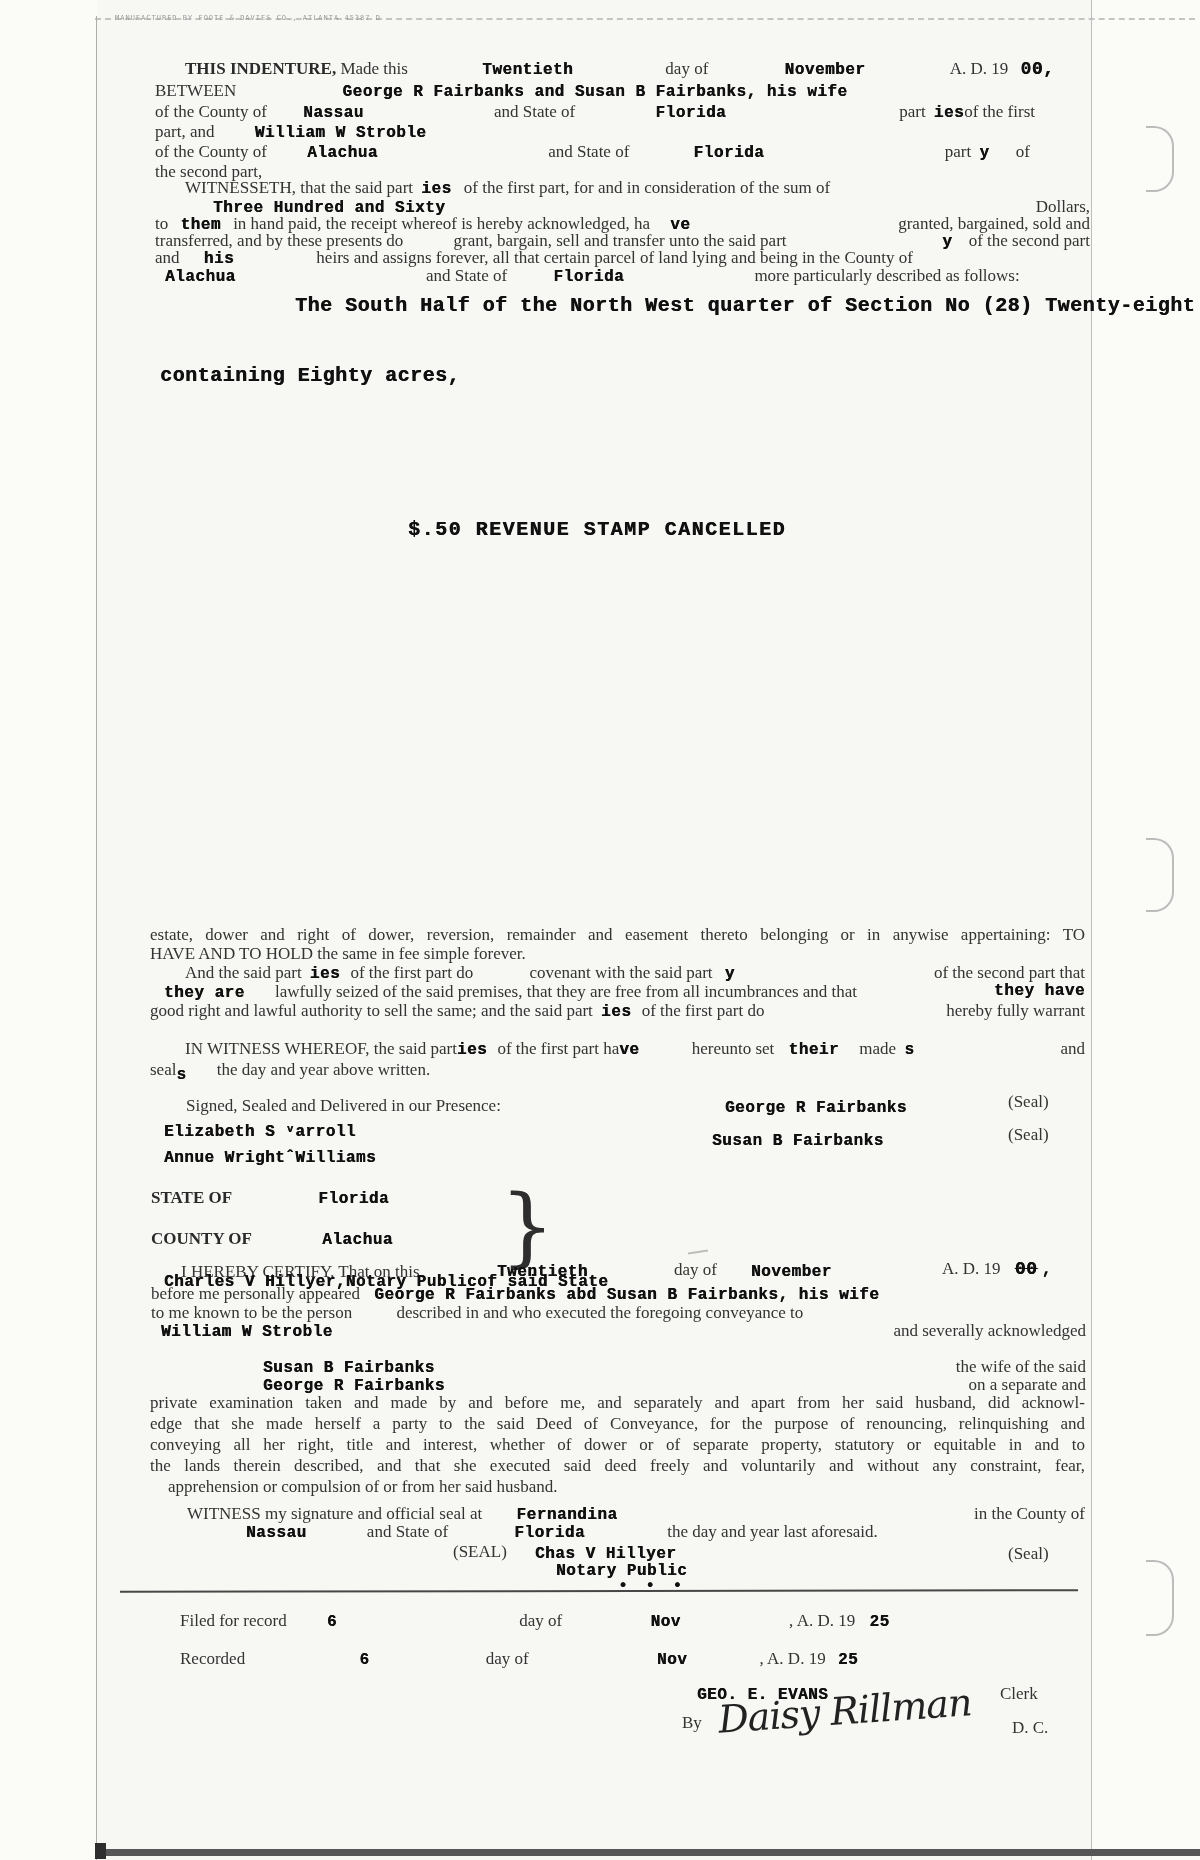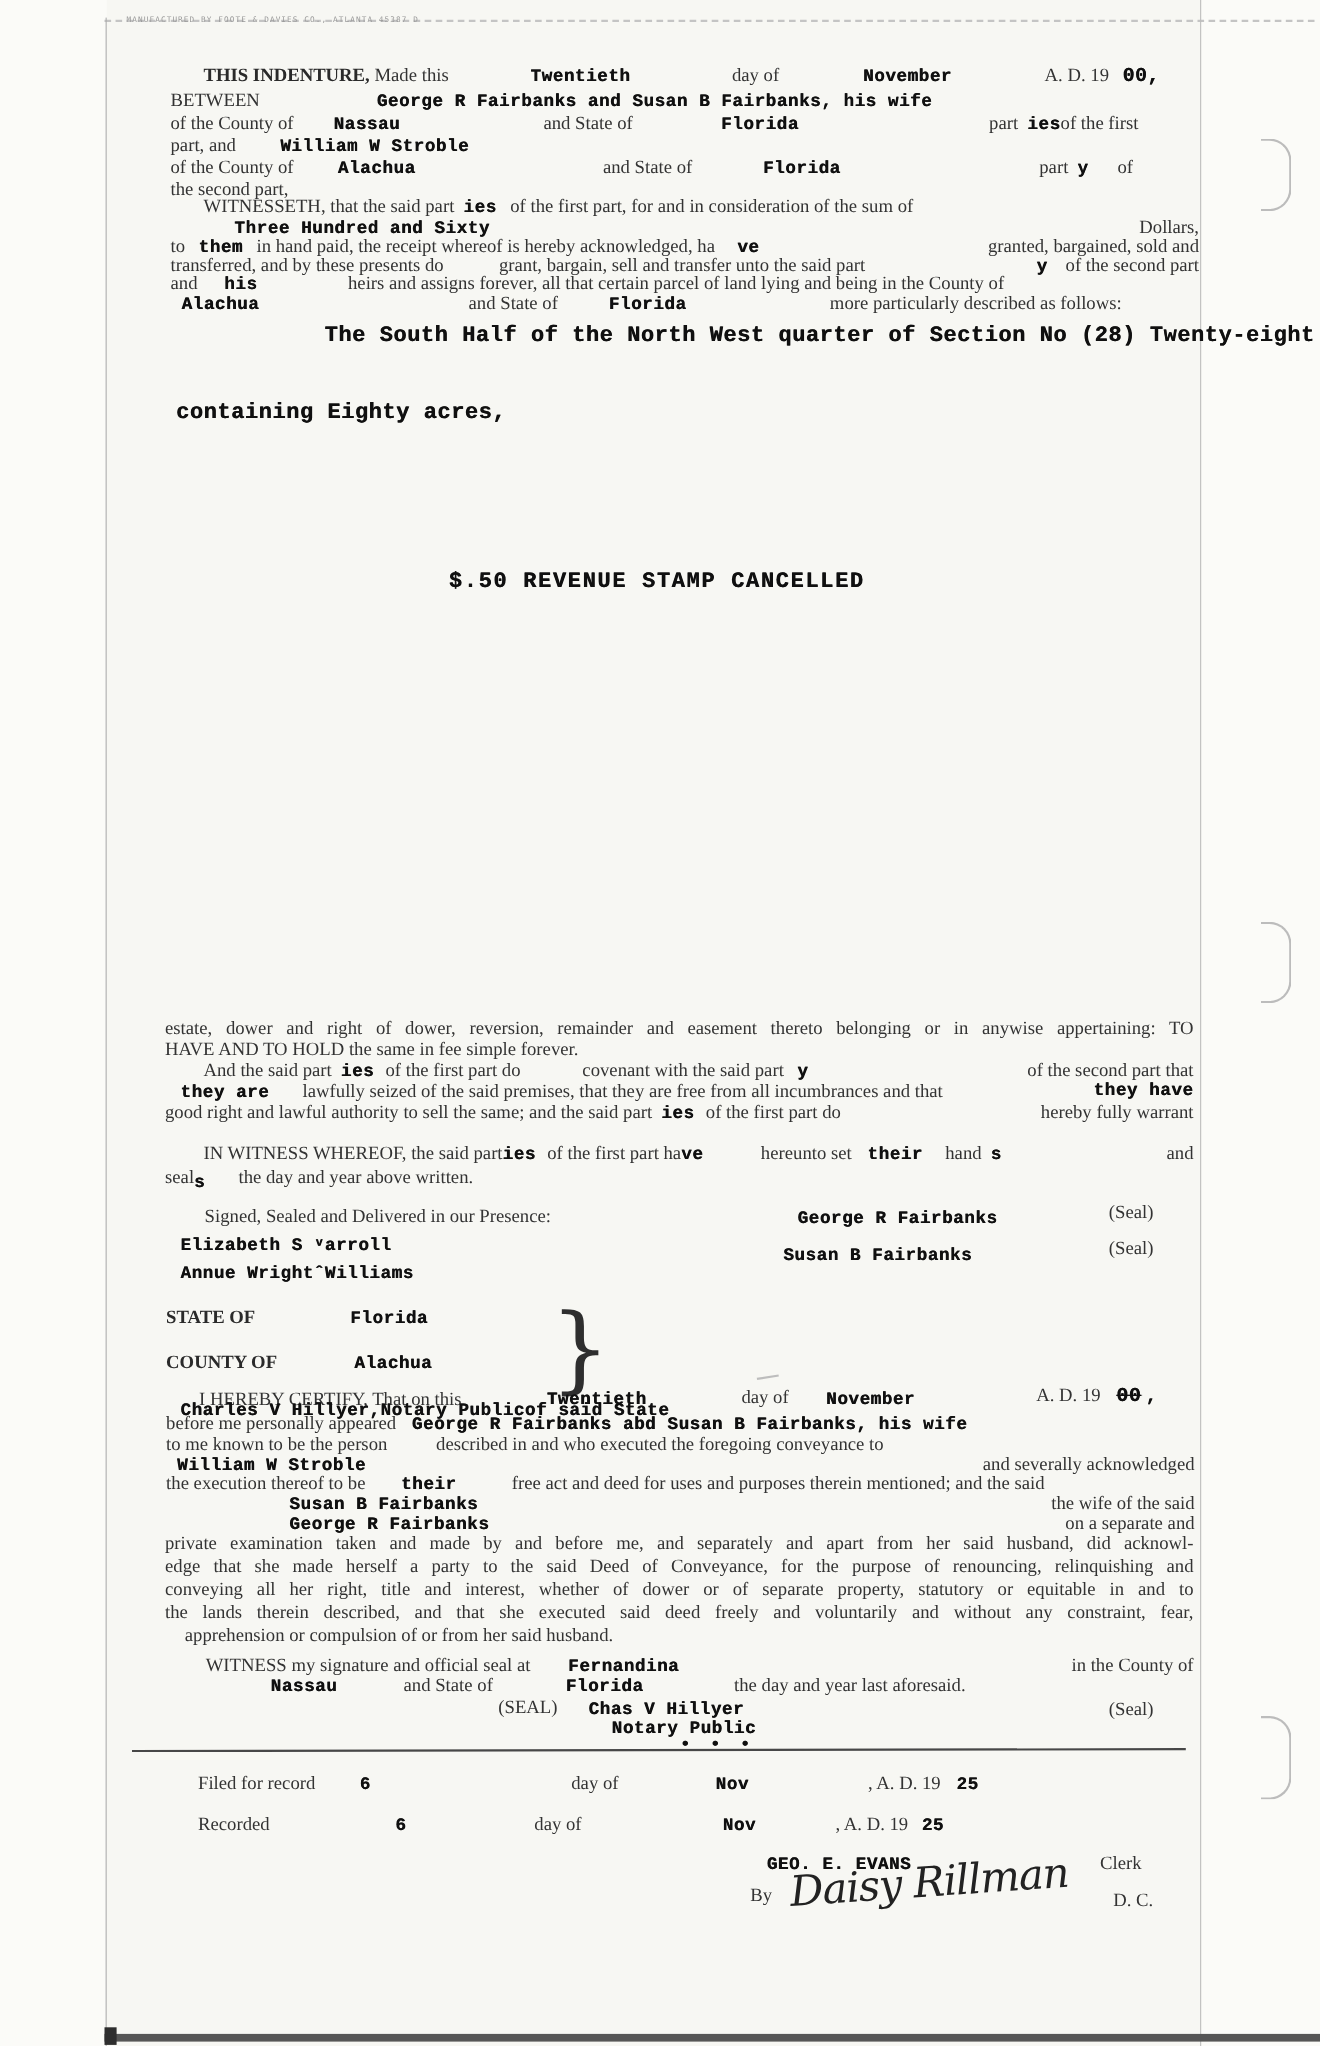--- a/index.html
+++ b/index.html
@@ -174,7 +174,7 @@
     <span class="p" style="margin-left:6px;">of the first part ha</span><span class="t">ve</span>
     <span class="p" style="margin-left:48px;">hereunto set</span>
     <span class="t" style="margin-left:10px;">their</span>
-    <span class="p" style="margin-left:16px;">hand</span>
+    <span class="p" style="margin-left:16px;">made</span>
     <span class="t" style="margin-left:4px;">s</span>
     <span class="rr p" style="right:0;">and</span>
   </div>

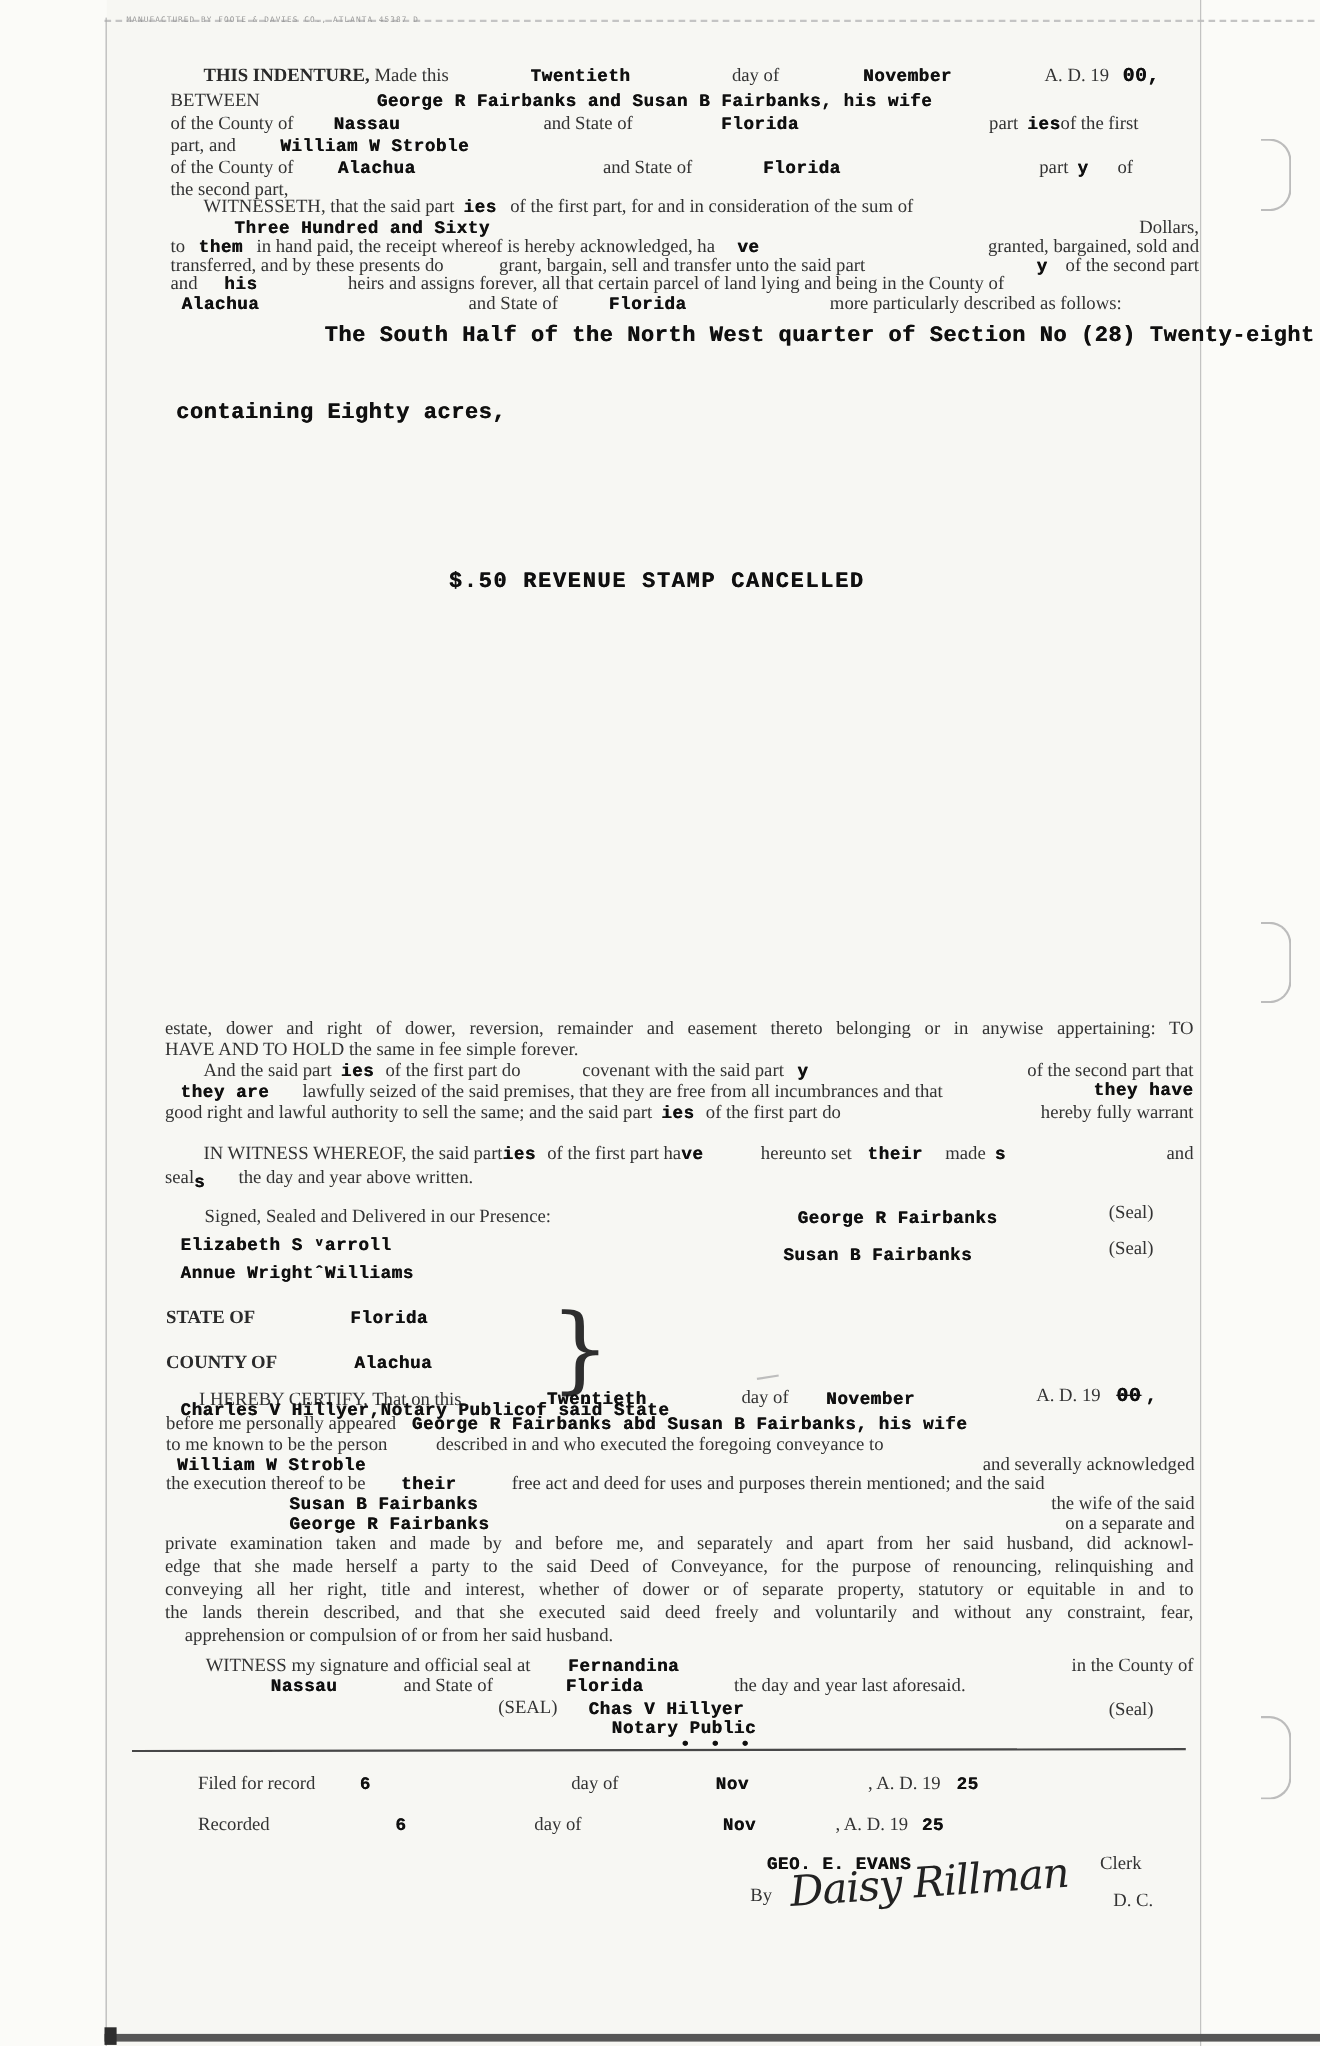--- a/index.html
+++ b/index.html
@@ -247,11 +247,6 @@
     <span class="t" style="margin-left:10px;">William W Stroble</span>
     <span class="rr p" style="right:0;">and severally acknowledged</span>
   </div>
-  <div class="ln w935" style="left:151px;top:1338px;">
-    <span class="p">the execution thereof to be</span>
-    <span class="t" style="margin-left:28px;">their</span>
-    <span class="p" style="margin-left:46px;">free act and deed for uses and purposes therein mentioned; and the said</span>
-  </div>
   <div class="ln w935" style="left:151px;top:1356px;">
     <span class="t" style="margin-left:112px;">Susan B Fairbanks</span>
     <span class="rr p" style="right:0;">the wife of the said</span>

